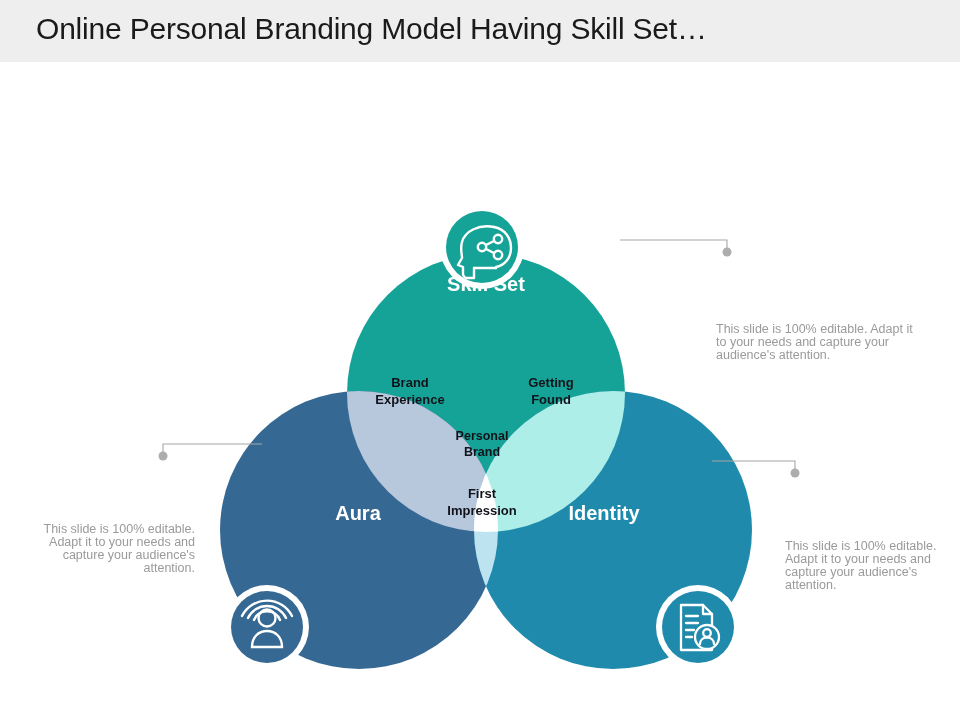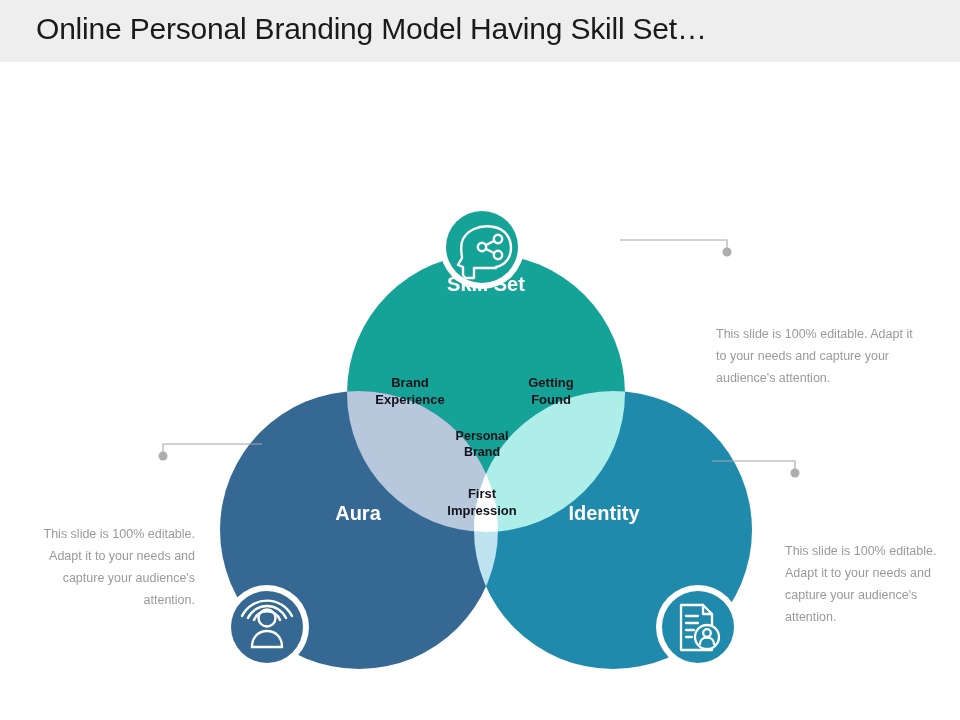--- a/index.html
+++ b/index.html
@@ -76,7 +76,7 @@
     position: absolute;
     font-family: "Liberation Sans", sans-serif;
     font-size: 12.5px;
-    line-height: 22px;
+    line-height: 13px;
     color: #9a9a9a;
   }
   #callout-top-right {

